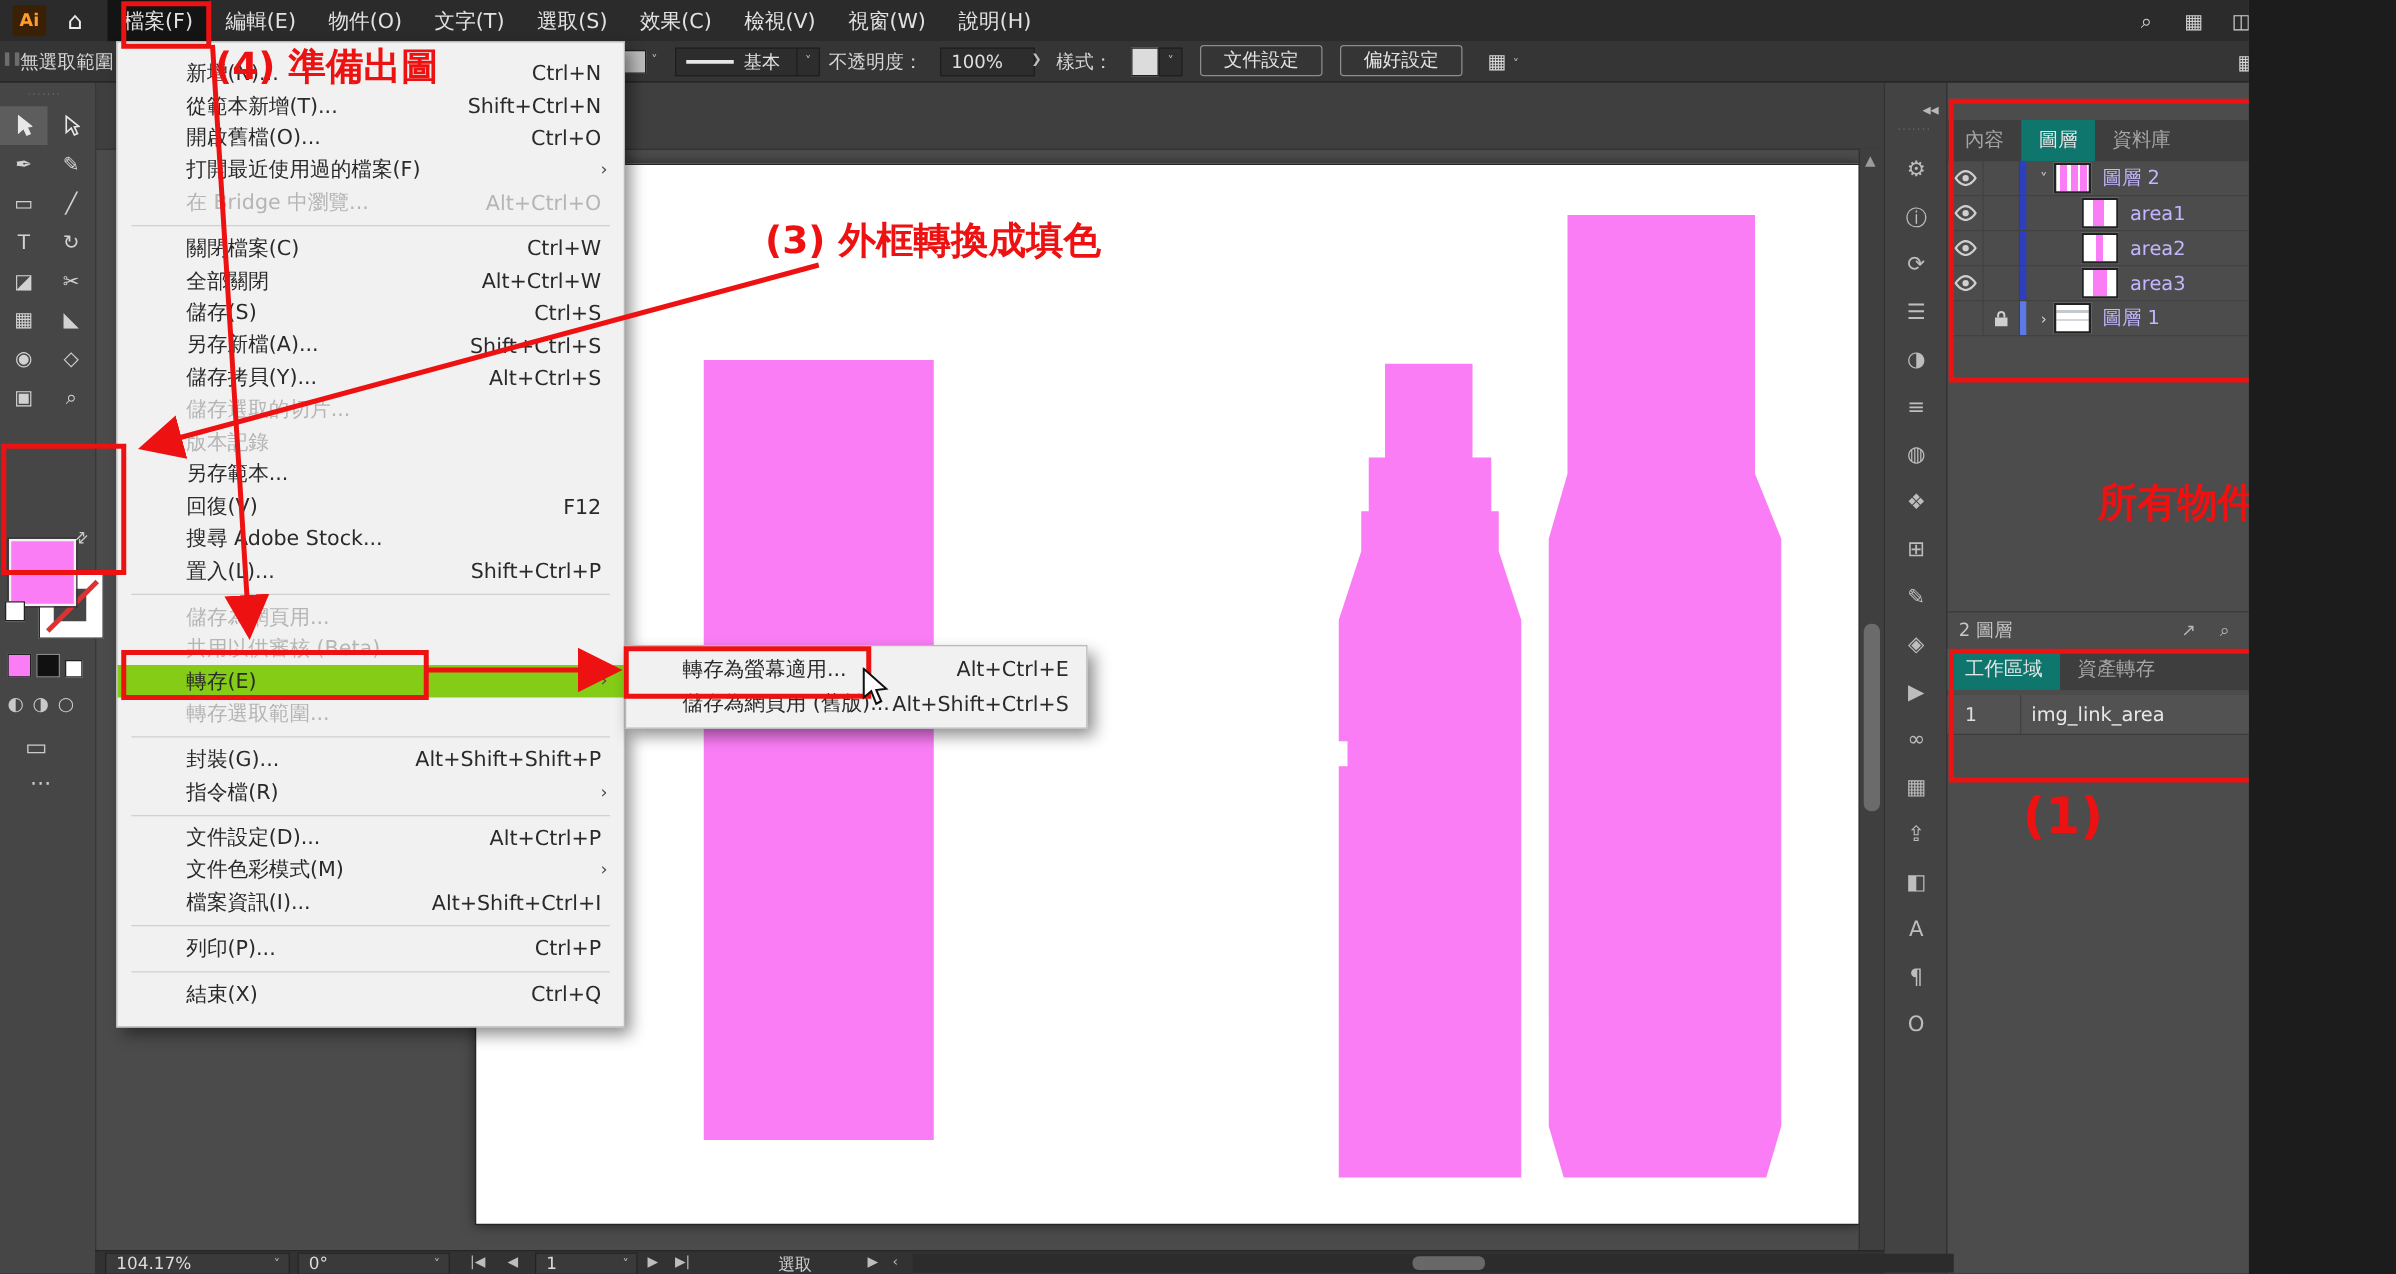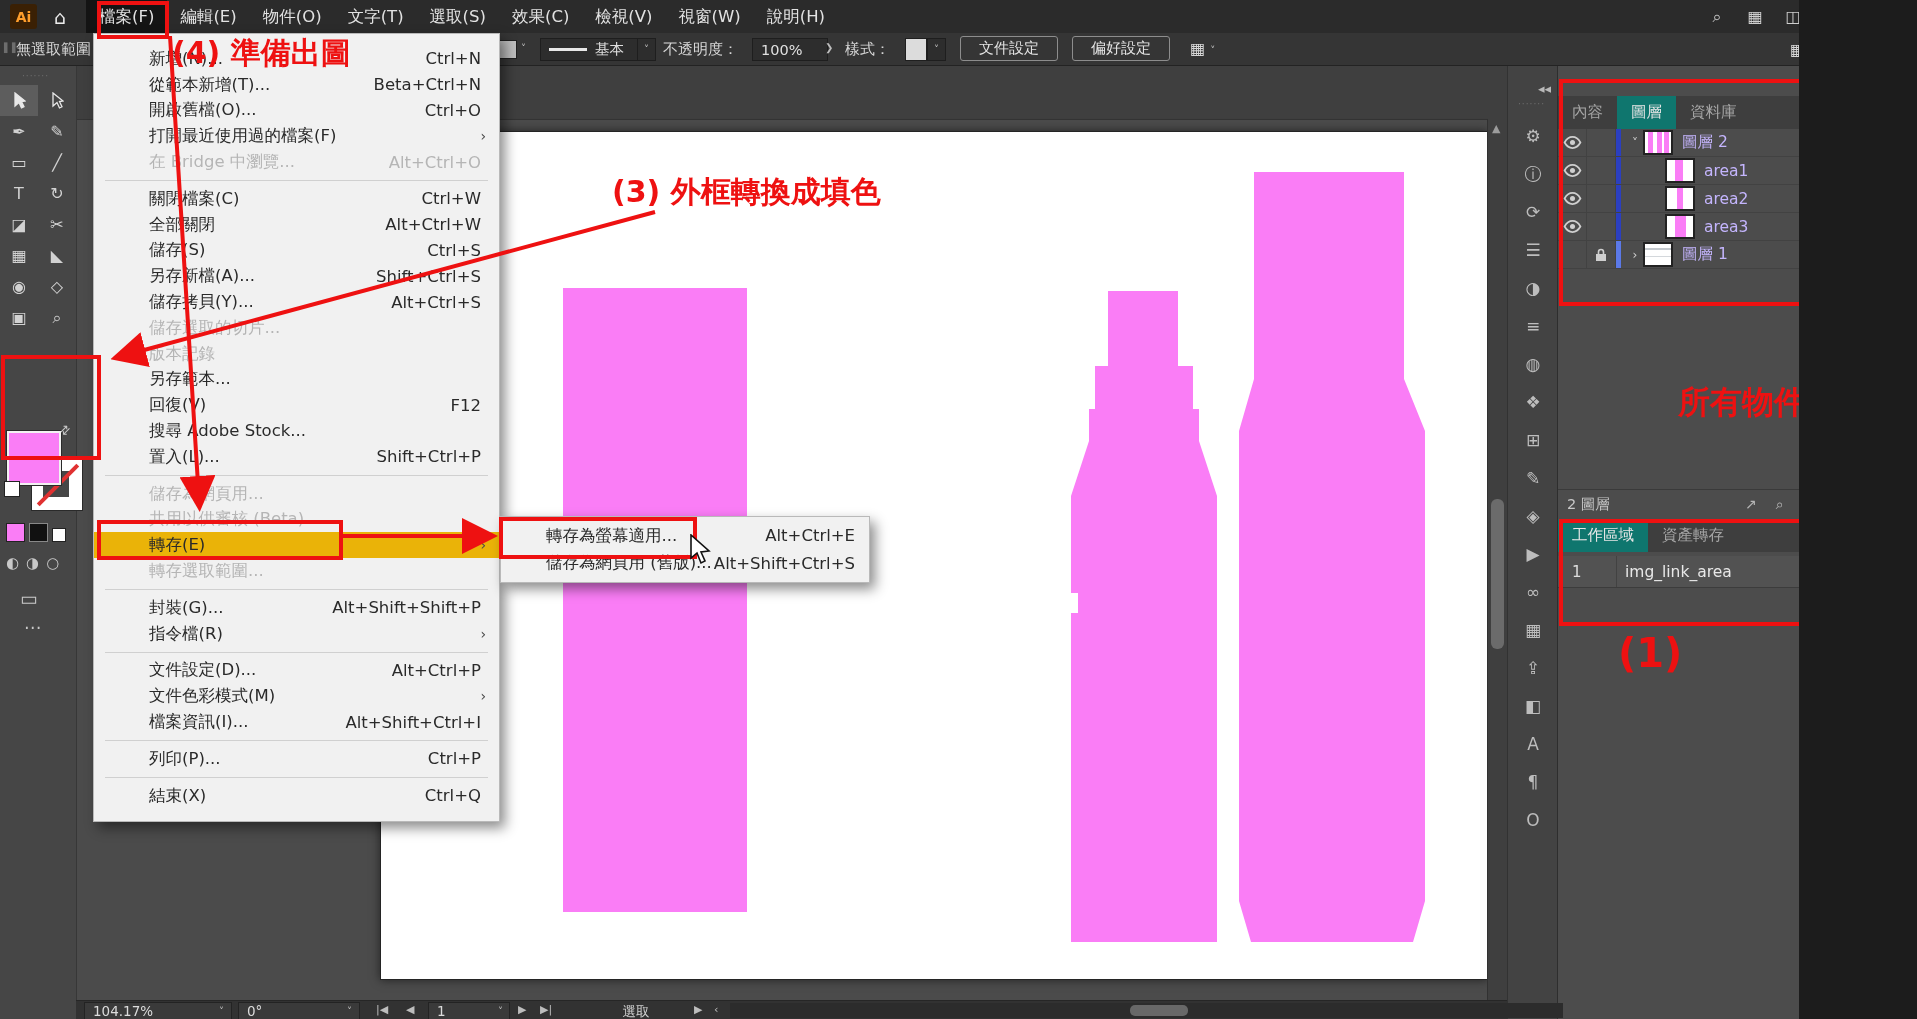--- a/index.html
+++ b/index.html
@@ -404,7 +404,7 @@
       </div>
       <div class="menu-row">
         <div class="lab">從範本新增(T)...</div>
-        <div class="sc">Beta+Ctrl+N</div>
+        <div class="sc">Shift+Ctrl+N</div>
       </div>
       <div class="menu-row">
         <div class="lab">開啟舊檔(O)...</div>

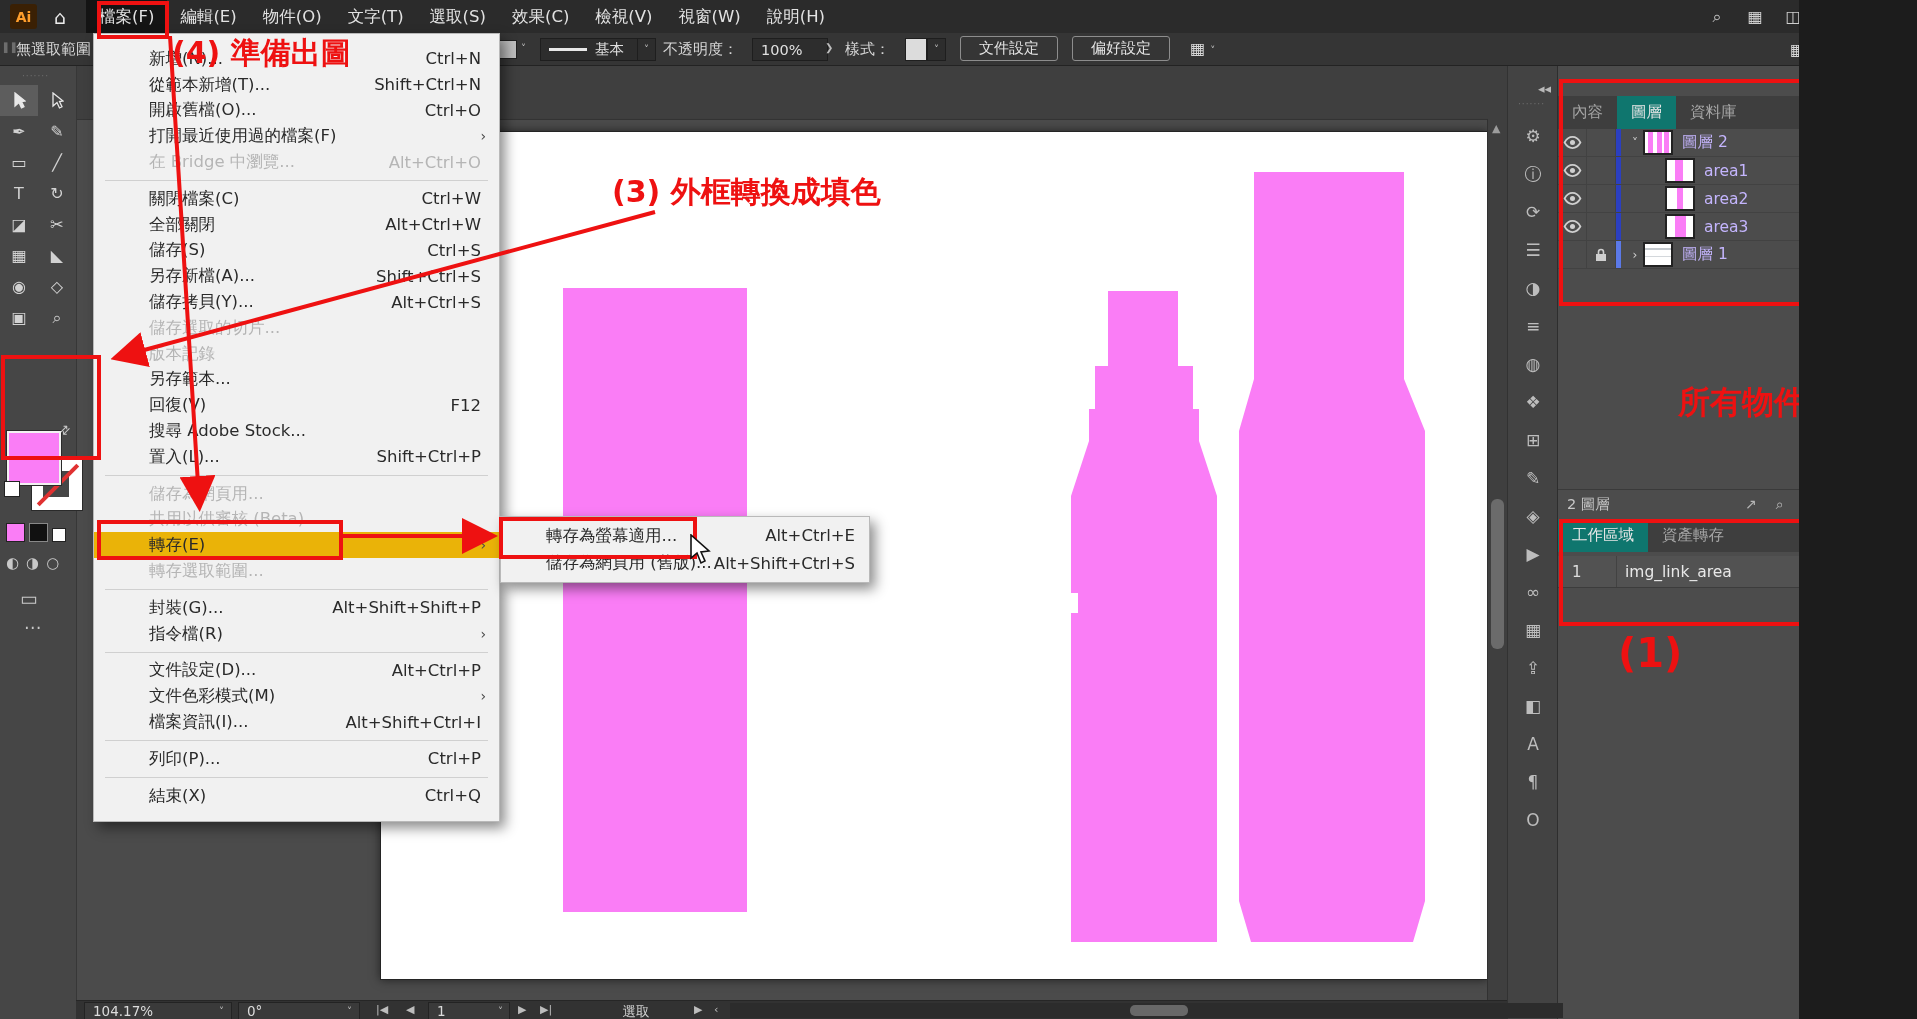--- a/index.html
+++ b/index.html
@@ -100,7 +100,7 @@
   .menu-row .lab{margin-left:55px;flex:1;white-space:nowrap}
   .menu-row .sc{margin-right:18px;white-space:nowrap}
   .menu-row.dis,.menu-row.dis .sc{color:#b5b5b5}
-  .menu-row.hov{background:#eab308}
+  .menu-row.hov{background:#84cc16}
   .menu-row .arr{position:absolute;right:13px;color:#4a4a4a;font-size:14px}
   .menu-sep{height:1px;background:#d0d0d0;margin:5px 11px;flex:none}
   .submenu{left:500px;top:516px;width:370px;background:#f1f1f1;border:1px solid #b9b9b9;box-shadow:5px 6px 12px rgba(0,0,0,.45);

